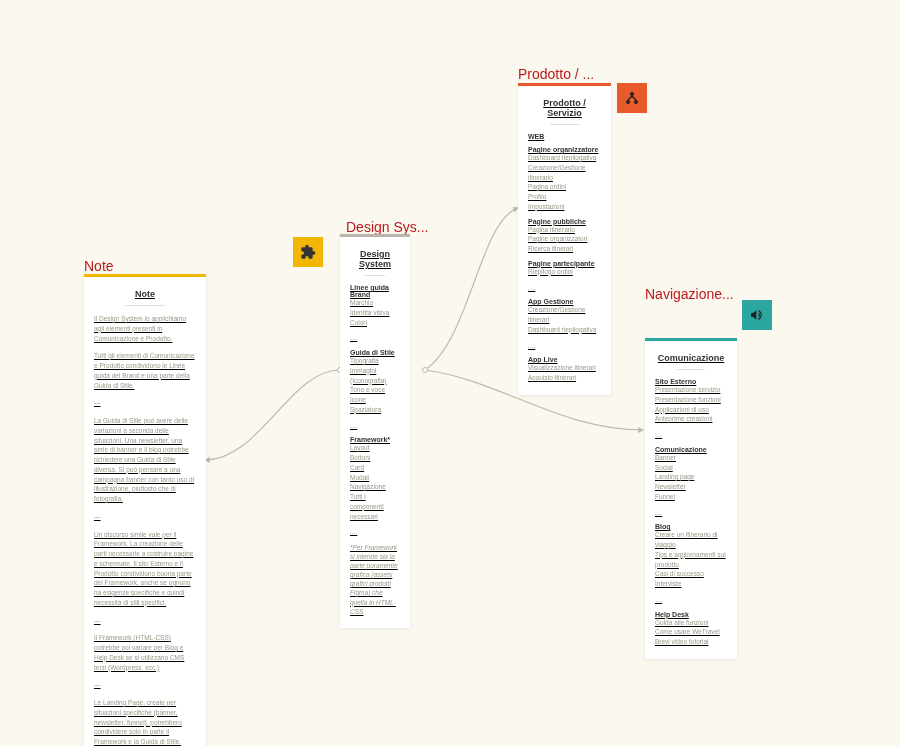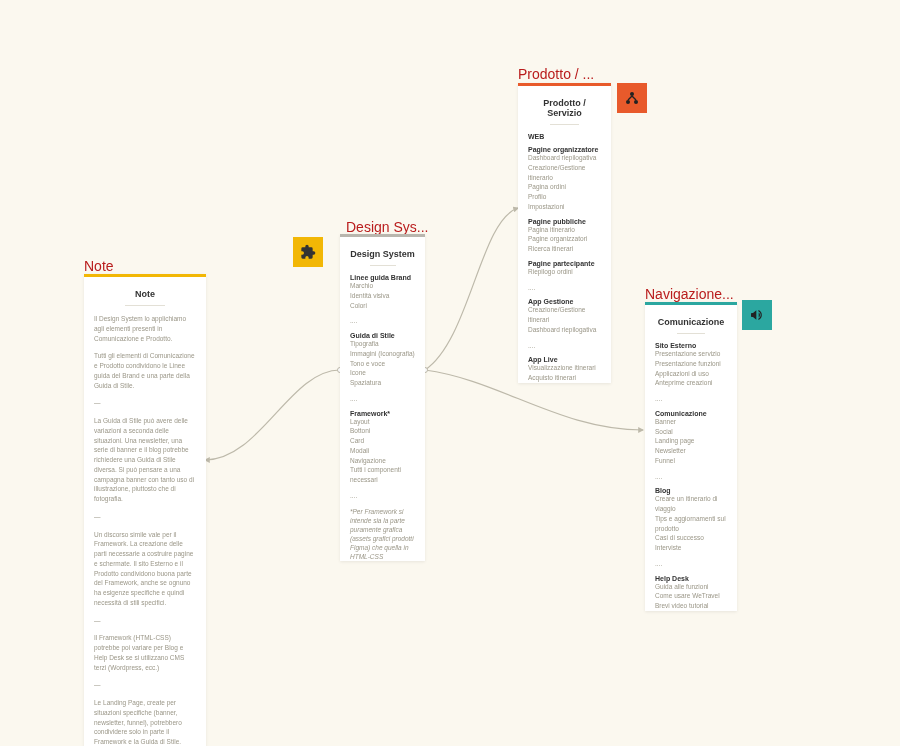--- a/index.html
+++ b/index.html
@@ -28,7 +28,8 @@
     background: #fff;
     border-top: 3px solid;
     box-shadow: 0 1px 3px rgba(0,0,0,0.08);
-    padding: 10px 10px 0 10px;
+    padding: 10px 10px 12px 10px;
+    text-decoration: underline;
   }
   .card.yellow { border-top-color: #f2b705; }
   .card.orange { border-top-color: #e85a2b; }

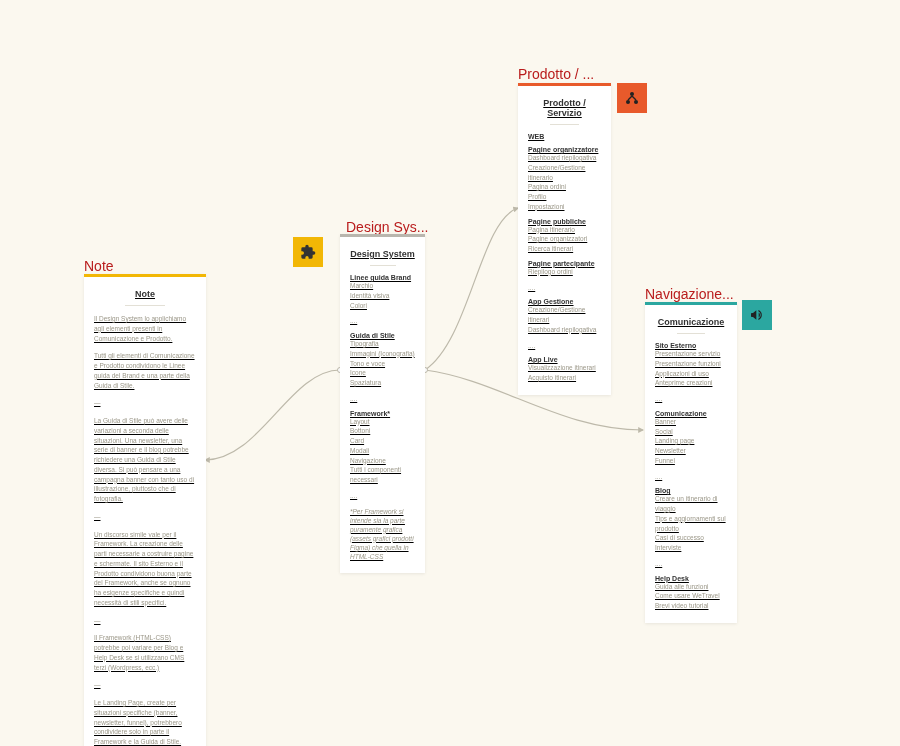--- a/index.html
+++ b/index.html
@@ -150,7 +150,7 @@
 
 </div>
 
-<div class="card gray" style="left:340px; top:234px; width:85px;">
+<div class="card gray" style="left:340px; top:234px; width:70px;">
   <div class="card-title">Design System</div>
   <hr>
   <div class="section-head">Linee guida Brand</div>

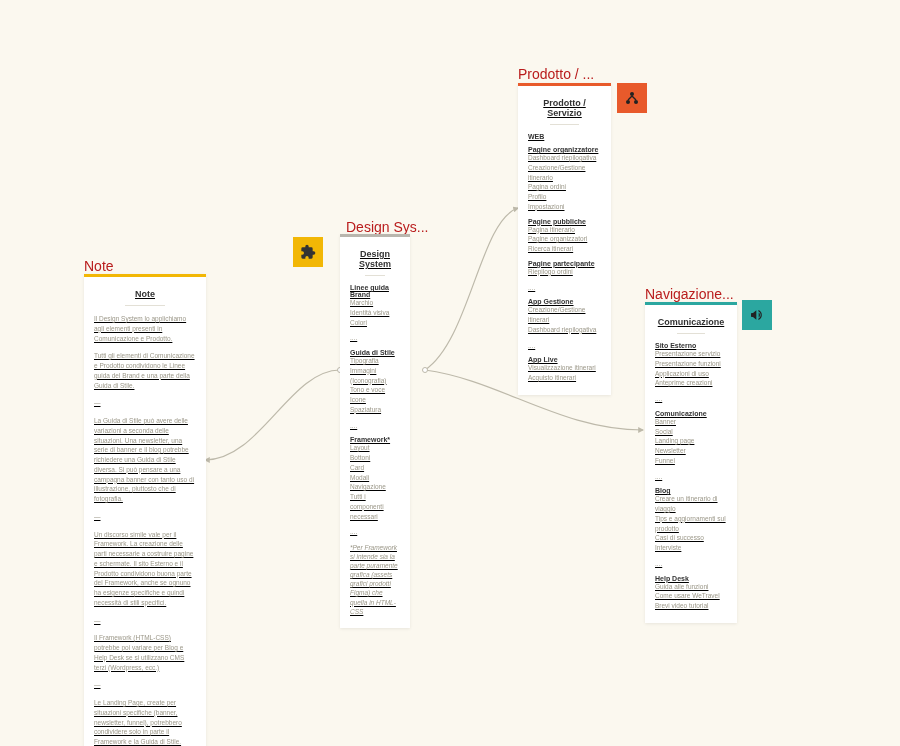--- a/index.html
+++ b/index.html
@@ -33,7 +33,7 @@
   }
   .card.yellow { border-top-color: #f2b705; }
   .card.orange { border-top-color: #e85a2b; }
-  .card.teal   { border-top-color: #2ba7a0; }
+  .card.teal   { border-top-color: #2ba7a0; margin-top: 36px; }
   .card.gray   { border-top-color: #b9b6ae; }
   .card-title {
     text-align: center;

